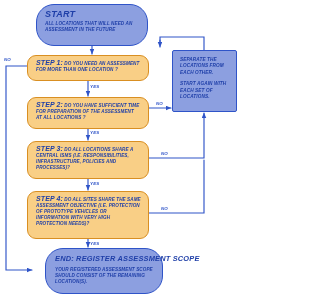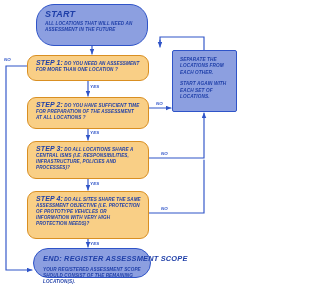--- a/index.html
+++ b/index.html
@@ -43,7 +43,7 @@
   .amber .body{font-size:4.6px;line-height:6.1px;padding:4px 7px 0 8px;text-transform:uppercase;}
   .amber .body .lead{font-size:7px;}
 
-  #end{left:33px;top:248px;width:118px;height:30px;}
+  #end{left:45px;top:248px;width:118px;height:46px;}
   #end .title{font-size:7.4px;line-height:9px;margin:5px 0 0 9px;text-transform:uppercase;}
   #end .body{font-size:4.6px;line-height:6.2px;margin:4px 0 0 9px;width:104px;text-transform:uppercase;}
 

